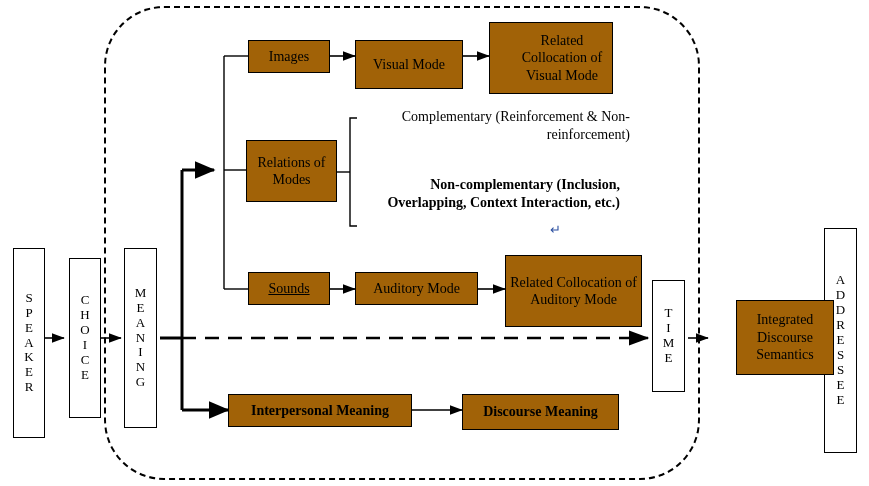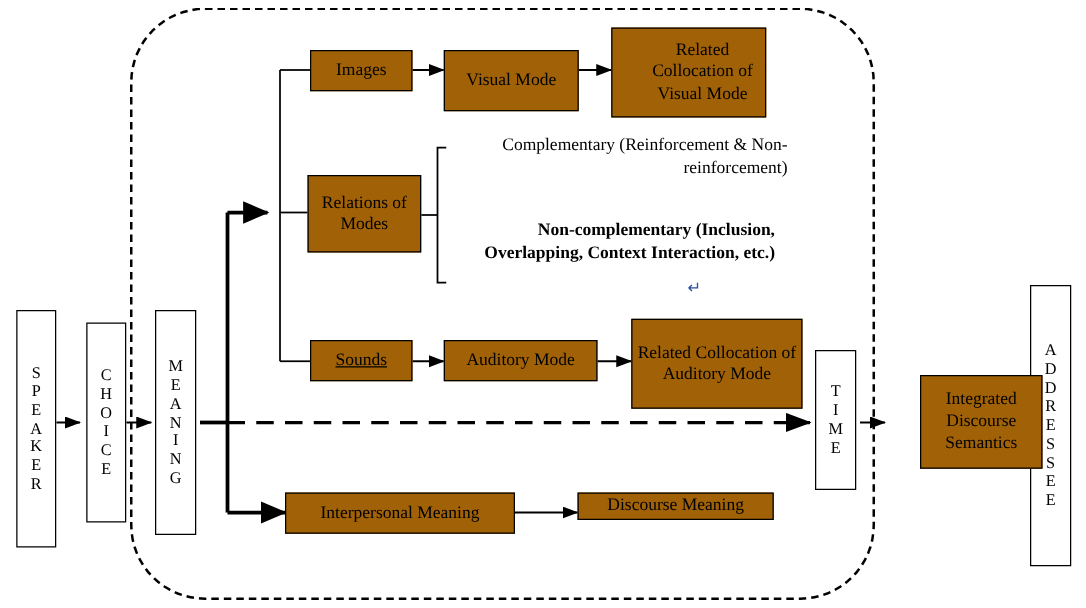--- a/index.html
+++ b/index.html
@@ -216,7 +216,7 @@
     <span>Auditory Mode</span>
   </div>
 
-  <div class="box" style="left:228px; top:394px; width:184px; height:33px;">
+  <div class="box" style="left:228px; top:394px; width:184px; height:33px;font-weight:bold;">
     <span>Interpersonal Meaning</span>
   </div>
 

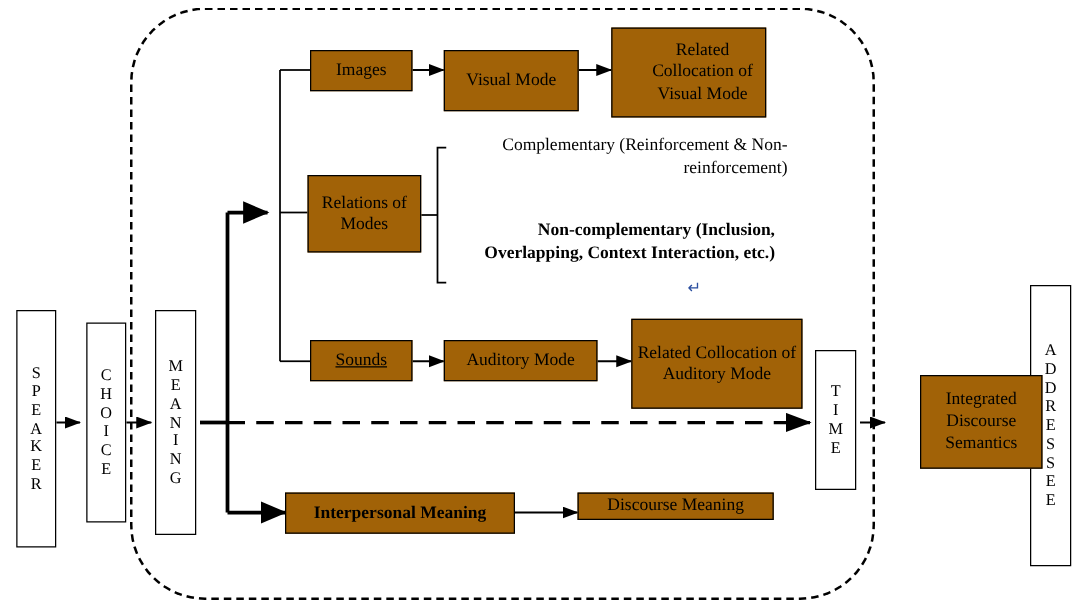--- a/index.html
+++ b/index.html
@@ -220,7 +220,7 @@
     <span>Interpersonal Meaning</span>
   </div>
 
-  <div class="box" style="left:462px; top:394px; width:157px; height:22px;">
+  <div class="box" style="left:462px; top:394px; width:157px; height:36px;font-weight:bold;">
     <span>Discourse Meaning</span>
   </div>
 

